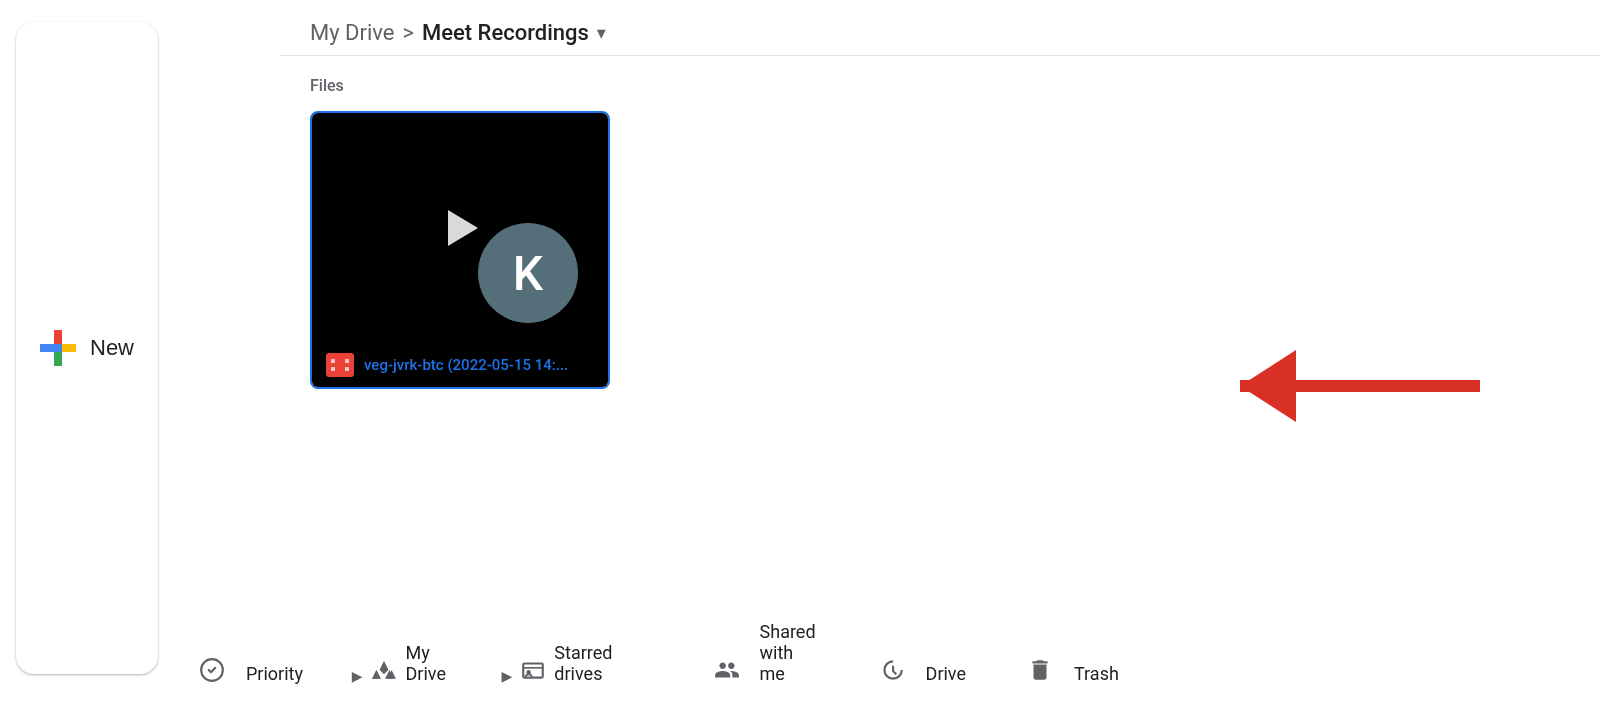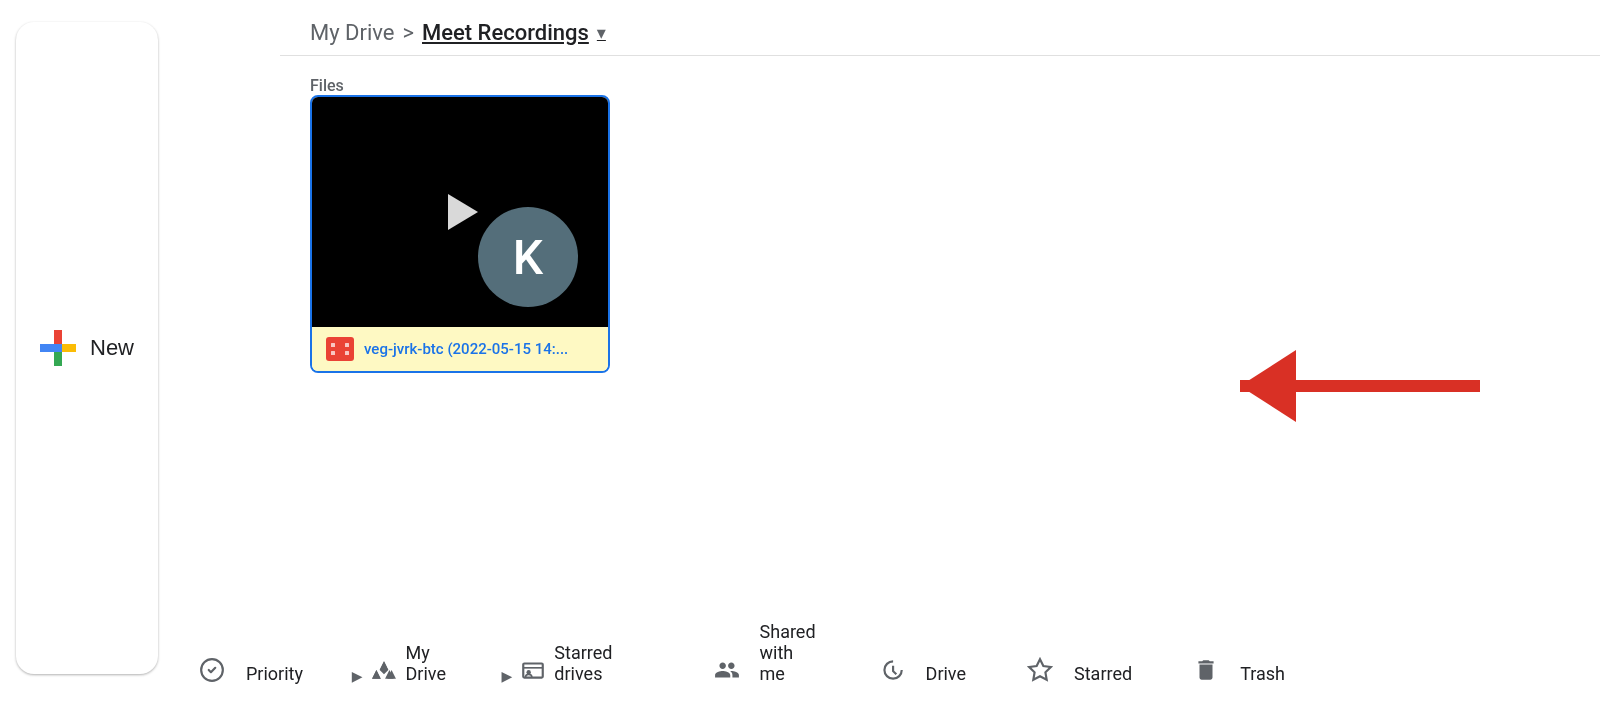--- a/index.html
+++ b/index.html
@@ -123,7 +123,6 @@
       align-items: center;
       gap: 8px;
       cursor: pointer;
-      text-decoration: underline;
     }
 
     .dropdown-arrow {

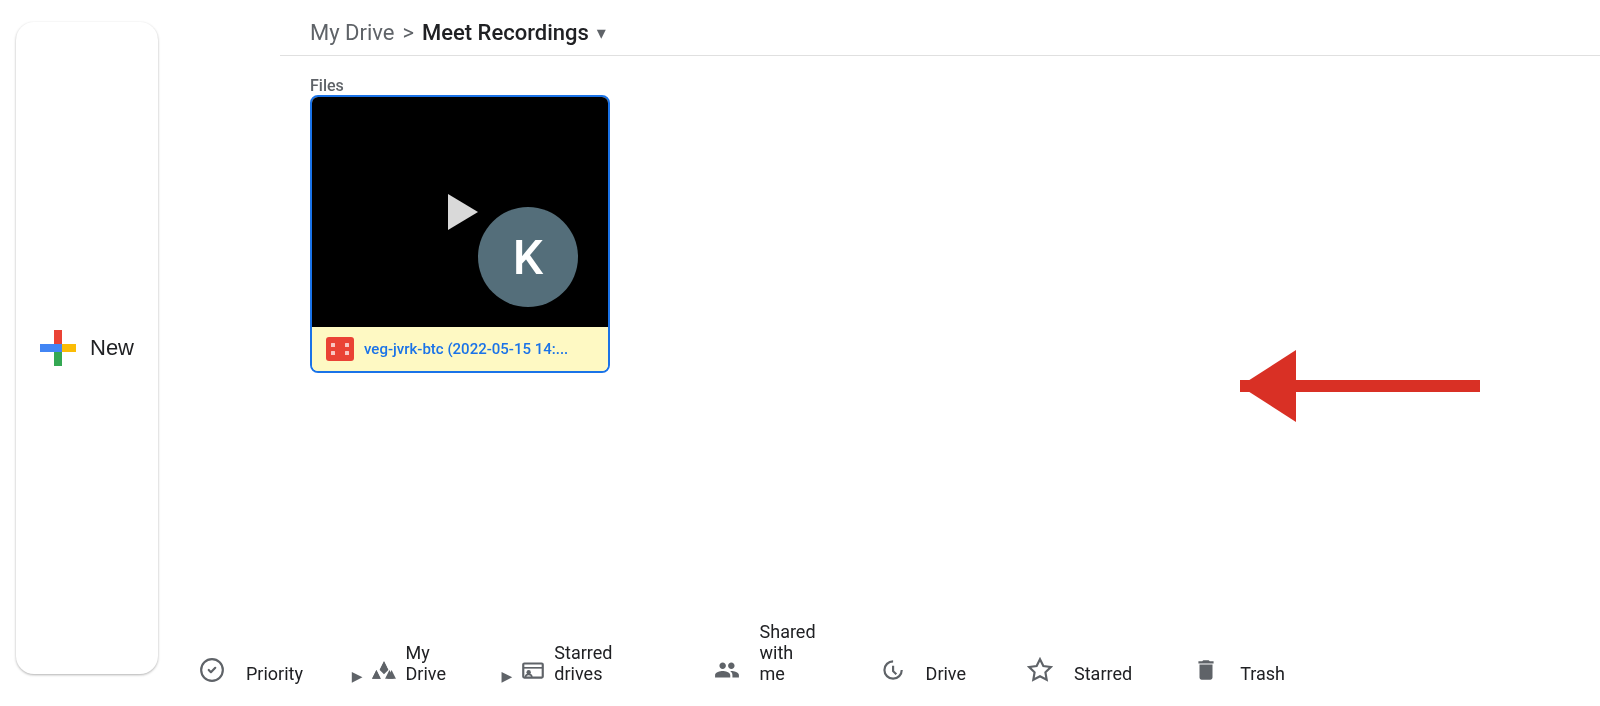--- a/index.html
+++ b/index.html
@@ -138,6 +138,7 @@
       font-size: 16px;
       color: #5f6368;
       font-weight: 500;
+      margin-bottom: 16px;
     }
 
     .file-card {

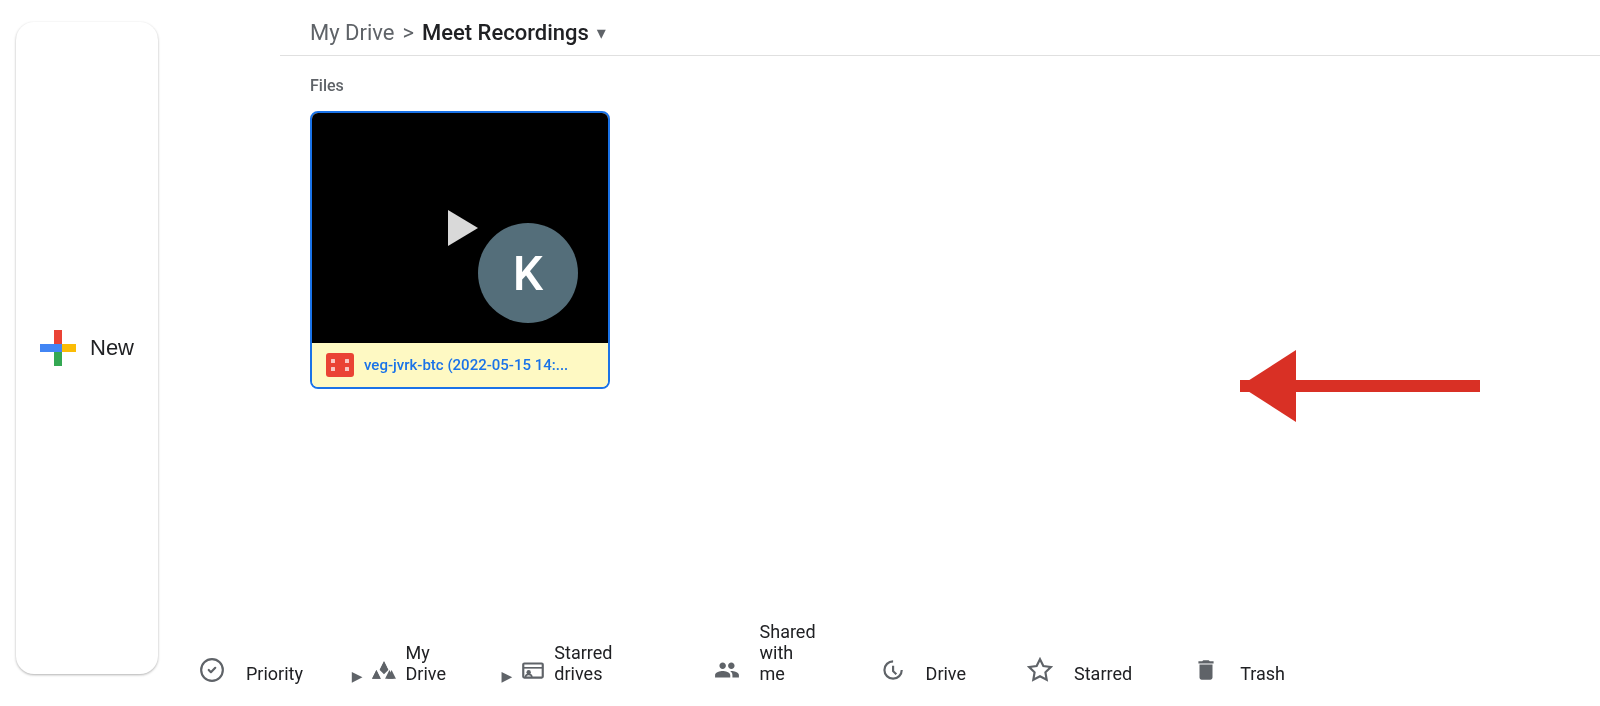--- a/index.html
+++ b/index.html
@@ -198,7 +198,7 @@
     }
 
     .file-info {
-      background: #fef9c3;
+      background: #000000;
       padding: 10px 14px;
       display: flex;
       align-items: center;

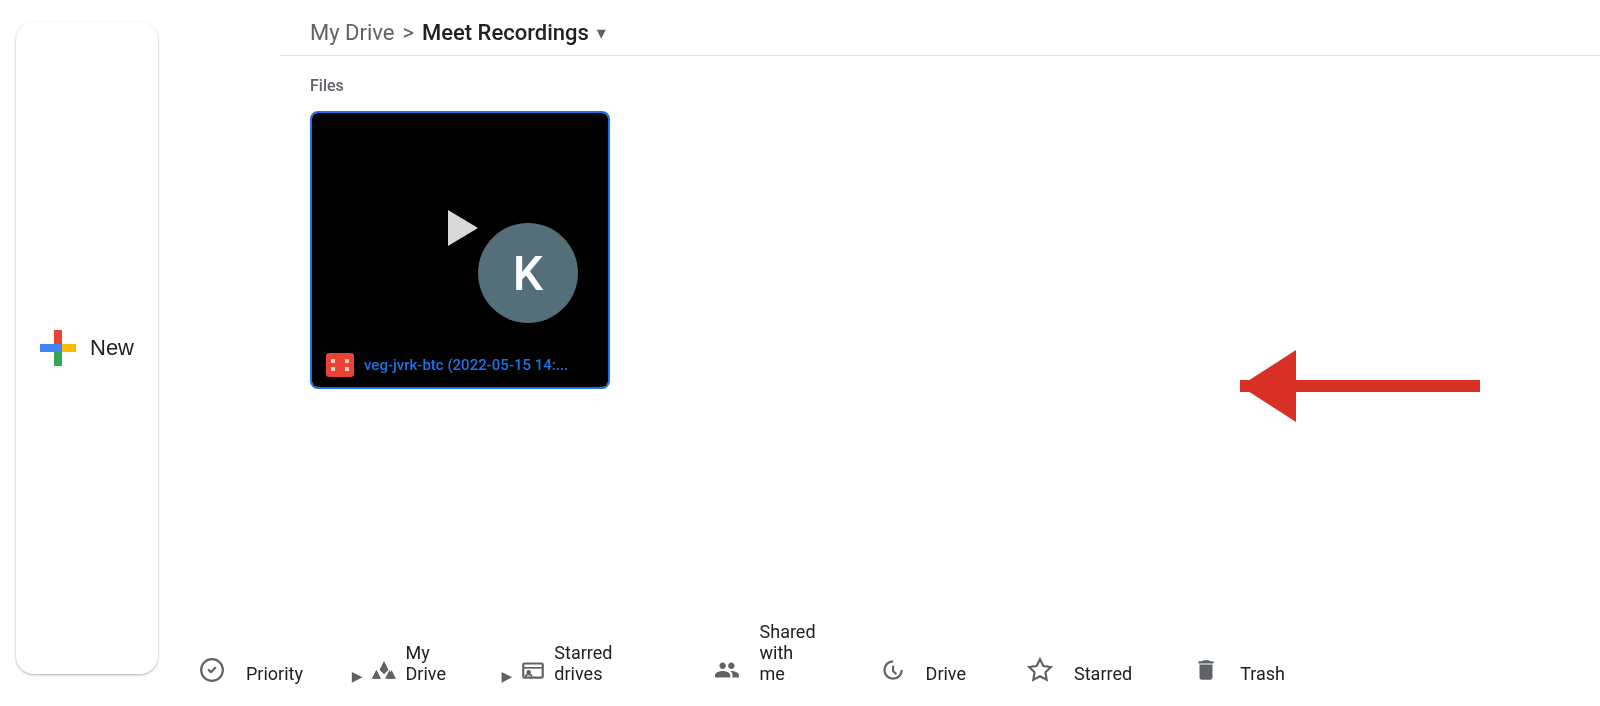--- a/index.html
+++ b/index.html
@@ -334,14 +334,6 @@
     <span>Drive</span>
   </div>
 
-  <div class="sidebar-item">
-    <span class="sidebar-icon">
-      <svg width="26" height="26" viewBox="0 0 24 24" fill="none" stroke="#5f6368" stroke-width="2">
-        <polygon points="12,2 15.09,8.26 22,9.27 17,14.14 18.18,21.02 12,17.77 5.82,21.02 7,14.14 2,9.27 8.91,8.26"></polygon>
-      </svg>
-    </span>
-    <span>Starred</span>
-  </div>
 
   <div class="sidebar-item">
     <span class="sidebar-icon">

